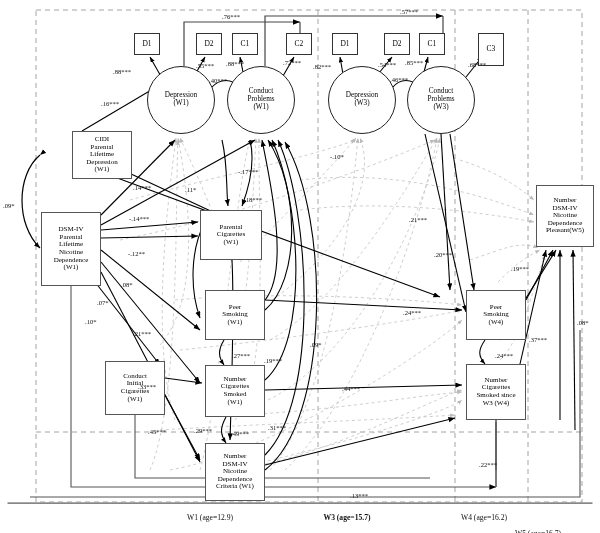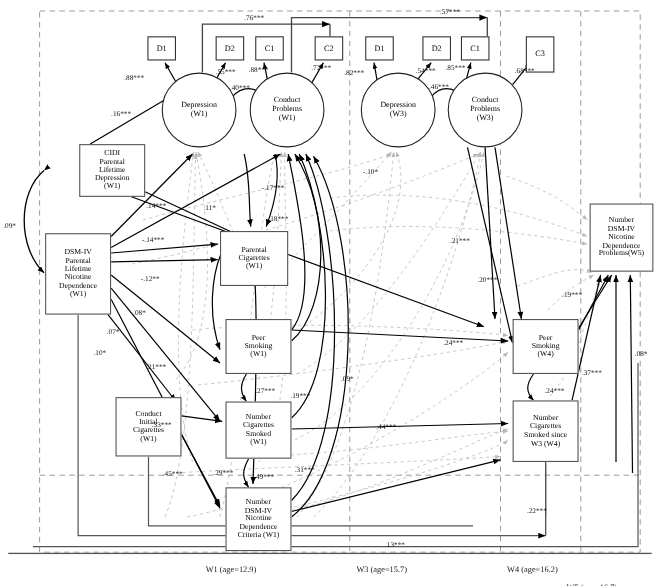--- a/index.html
+++ b/index.html
@@ -312,7 +312,7 @@
         <div>DSM-IV</div>
         <div>Nicotine</div>
         <div>Dependence</div>
-        <div>Problems(W5)</div>
+        <div>Pleasant(W5)</div>
       </div>
     </div>
     <div class="coef" style="left: 222px; top: 13px;">.76***</div>

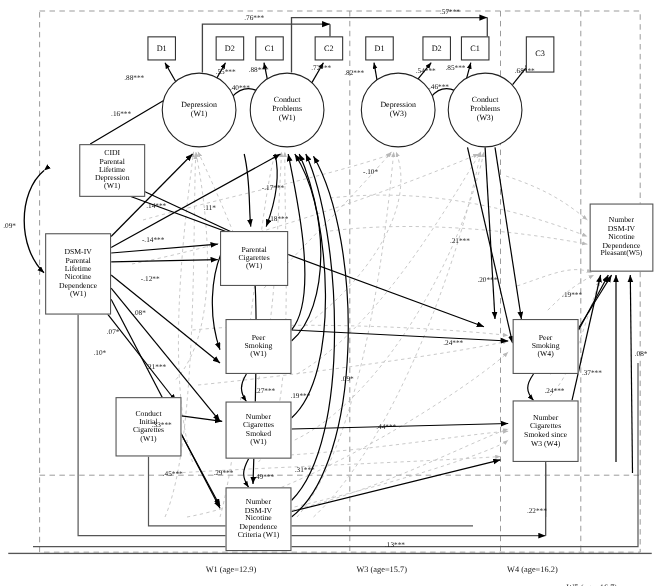--- a/index.html
+++ b/index.html
@@ -359,7 +359,7 @@
     <div class="coef" style="left: 479px; top: 461px;">.22***</div>
     <div class="coef" style="left: 350px; top: 492px;">.13***</div>
     <div class="wave-label" style="left: 150px; top: 513px; width: 120px;">W1 (age=12.9)</div>
-    <div class="wave-label" style="left: 287px; top: 513px; width: 120px;">W3 (age=15.7)</div>
+    <div class="wave-label" style="left: 287px; top: 513px; width: 120px; font-weight: bold;">W3 (age=15.7)</div>
     <div class="wave-label" style="left: 424px; top: 513px; width: 120px;">W4 (age=16.2)</div>
     <div class="wave-label" style="left: 478px; top: 513px; width: 120px; margin-top: 16px;">W5 (age=16.7)</div>
   </div>

